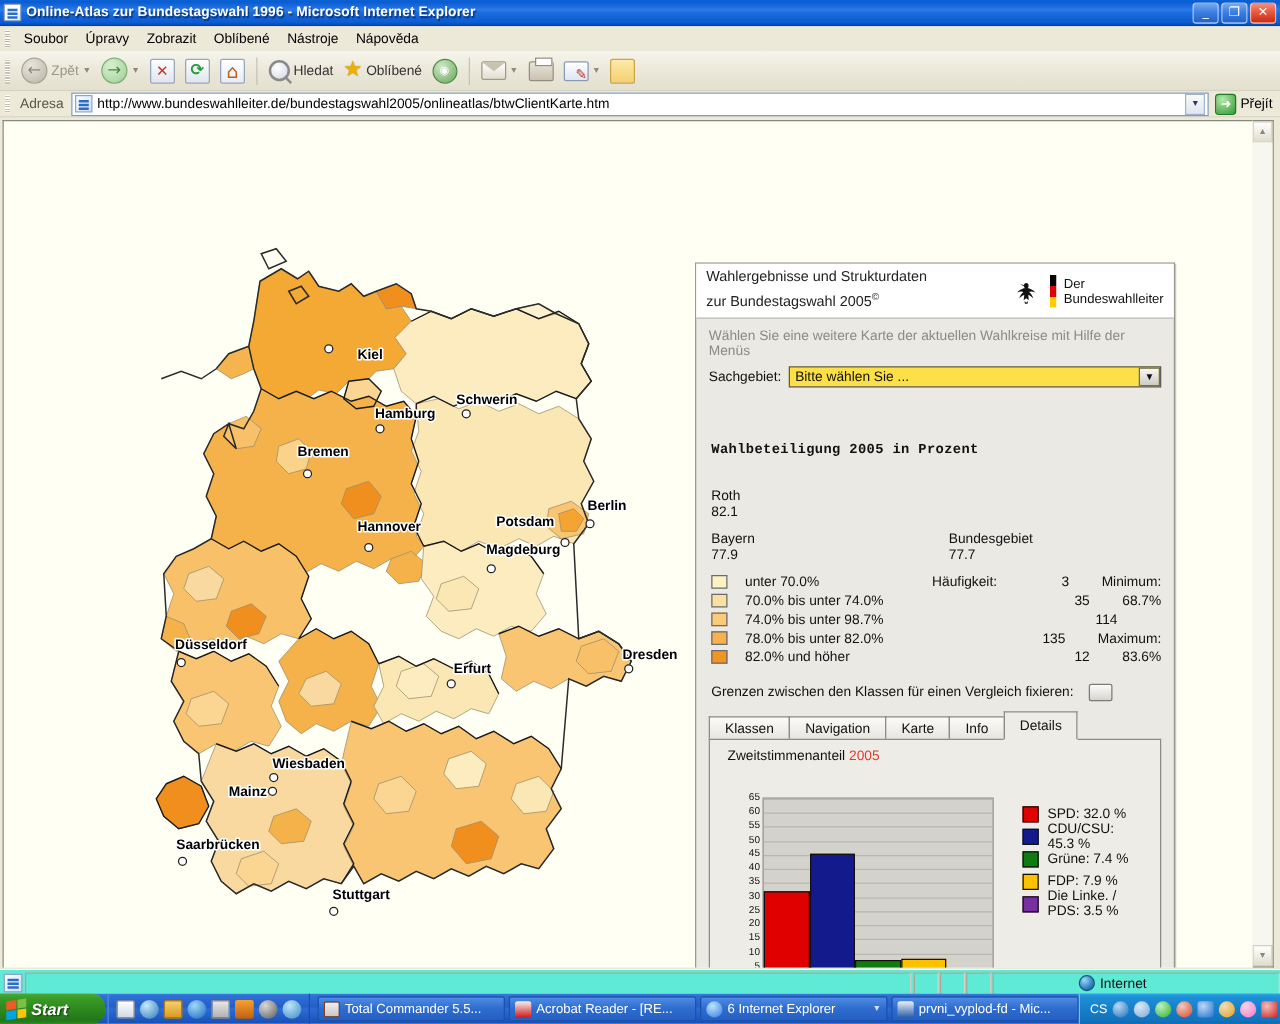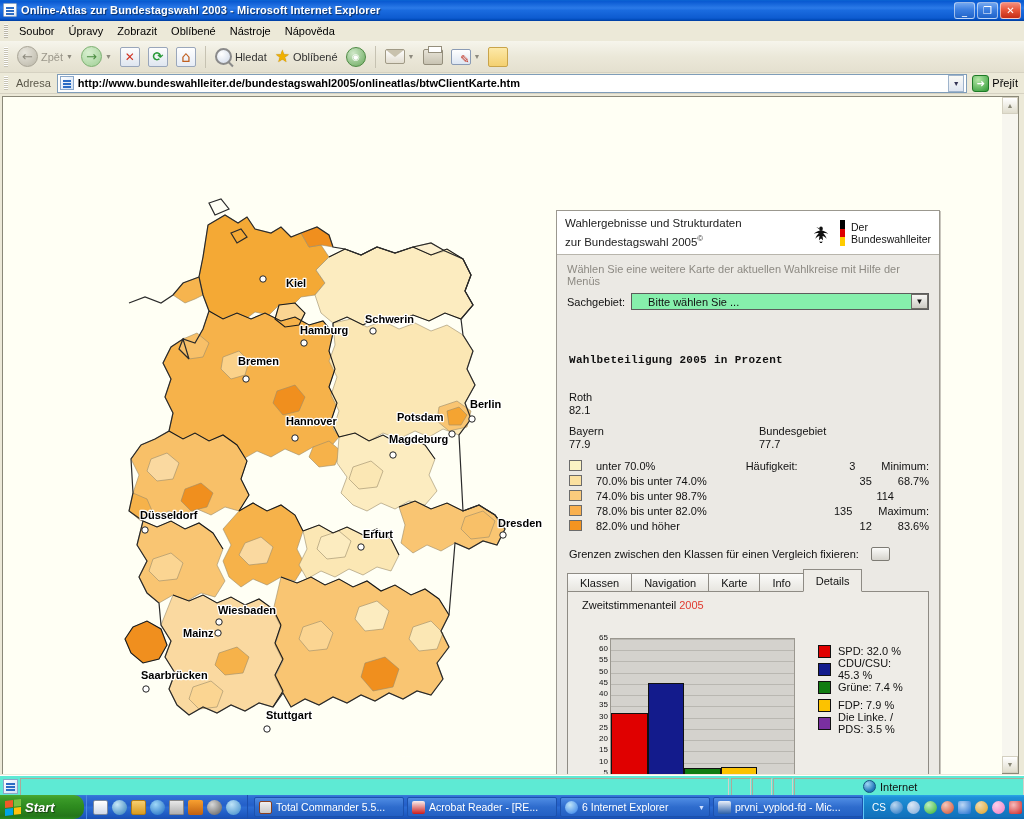--- a/index.html
+++ b/index.html
@@ -216,7 +216,7 @@
 
 <div class="titlebar">
   <span class="tb-icon"></span>
-  <span class="tb-title">Online-Atlas zur Bundestagswahl 2003 - Microsoft Internet Explorer</span>
+  <span class="tb-title">Online-Atlas zur Bundestagswahl 1996 - Microsoft Internet Explorer</span>
   <div class="tb-buttons">
     <div class="tb-btn">
         <span class="tb-glyph">_</span>

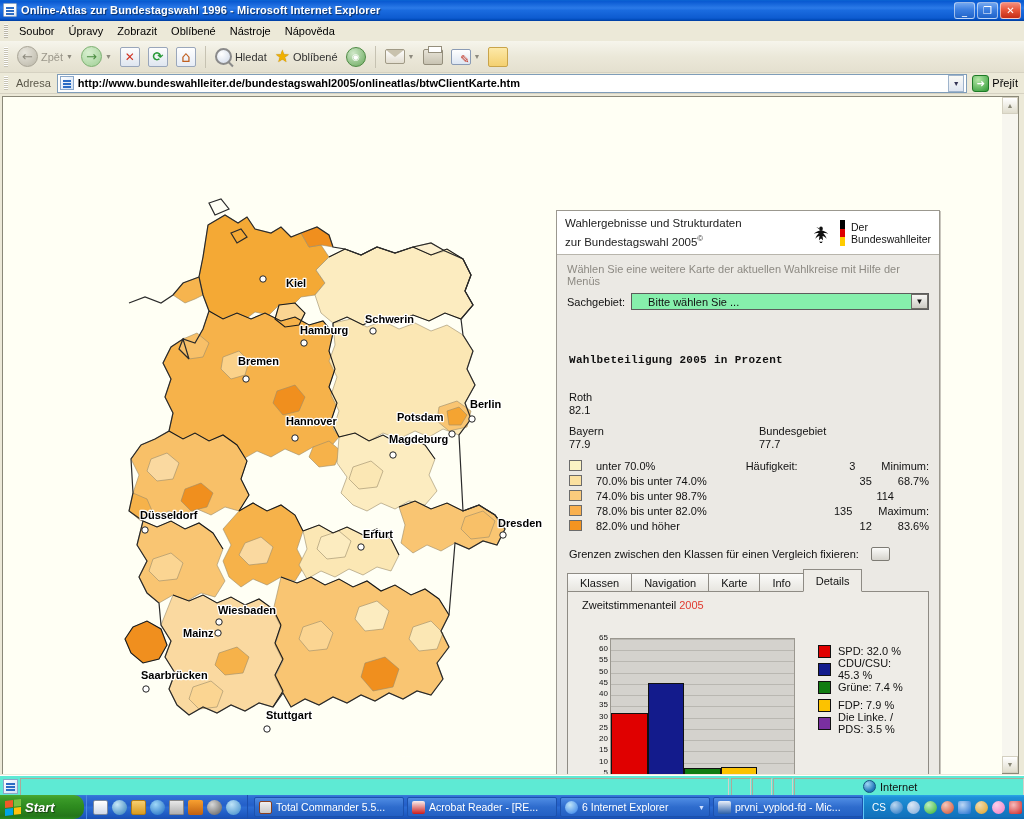--- a/index.html
+++ b/index.html
@@ -89,7 +89,7 @@
   .addr-ie-ico { width: 14px; height: 14px; background: linear-gradient(135deg,#fff,#cfe0f5);
     border: 1px solid #8aa7c9; position: relative; flex: none; }
   .addr-ie-ico::after{content:"";position:absolute;left:2px;top:3px;width:8px;height:2px;background:#2b6cc4;box-shadow:0 3px 0 #2b6cc4,0 6px 0 #2b6cc4;}
-  .addr-url { font-size: 11px; color: #000; white-space: nowrap; overflow: hidden; font-weight: bold; }
+  .addr-url { font-size: 11px; color: #000; white-space: nowrap; overflow: hidden; }
   .addr-drop { width: 16px; height: 17px; background: linear-gradient(180deg,#fafaf6,#dfe6f2);
     border: 1px solid #9fb4cc; display:flex;align-items:center;justify-content:center;
     font-size: 7px; color:#335; flex:none; margin-right:1px;}

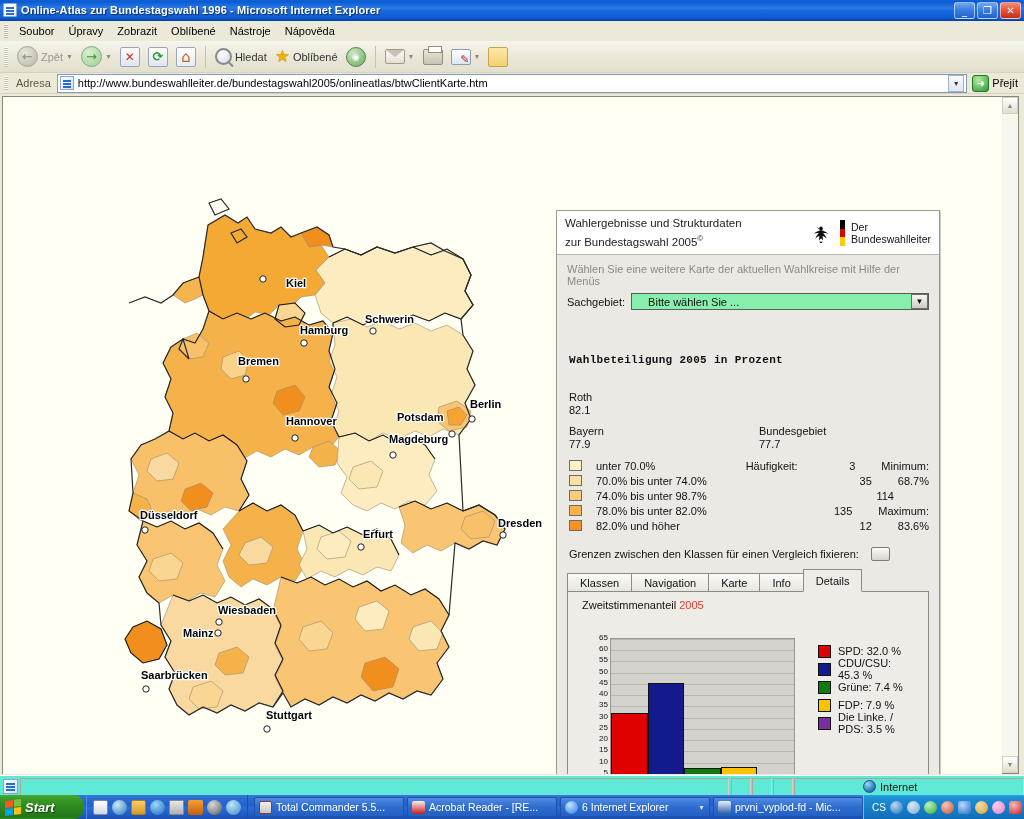--- a/index.html
+++ b/index.html
@@ -133,8 +133,8 @@
   .panel-sub { padding: 8px 10px 2px 10px; font-size: 11px; color: #8d8a83; }
   .sachrow { display:flex; align-items:center; gap:6px; padding: 4px 10px 0 10px; }
   .sach-lbl { font-size: 11px; color:#111; }
-  .sach-select { flex:1; height: 17px; background:#86efac; border:1px solid #5c5c5c;
-    display:flex; align-items:center; padding-left:16px; font-size:11px; color:#111; position:relative;}
+  .sach-select { flex:1; height: 17px; background:#fde047; border:1px solid #5c5c5c;
+    display:flex; align-items:center; padding-left:4px; font-size:11px; color:#111; position:relative;}
   .sach-arrow { position:absolute; right:0; top:0; width:17px; height:15px;
     background: linear-gradient(180deg,#f7f7f5,#cdcbc4); border:1px solid #6d6b66;
     display:flex;align-items:center;justify-content:center;font-size:8px;color:#111;}

